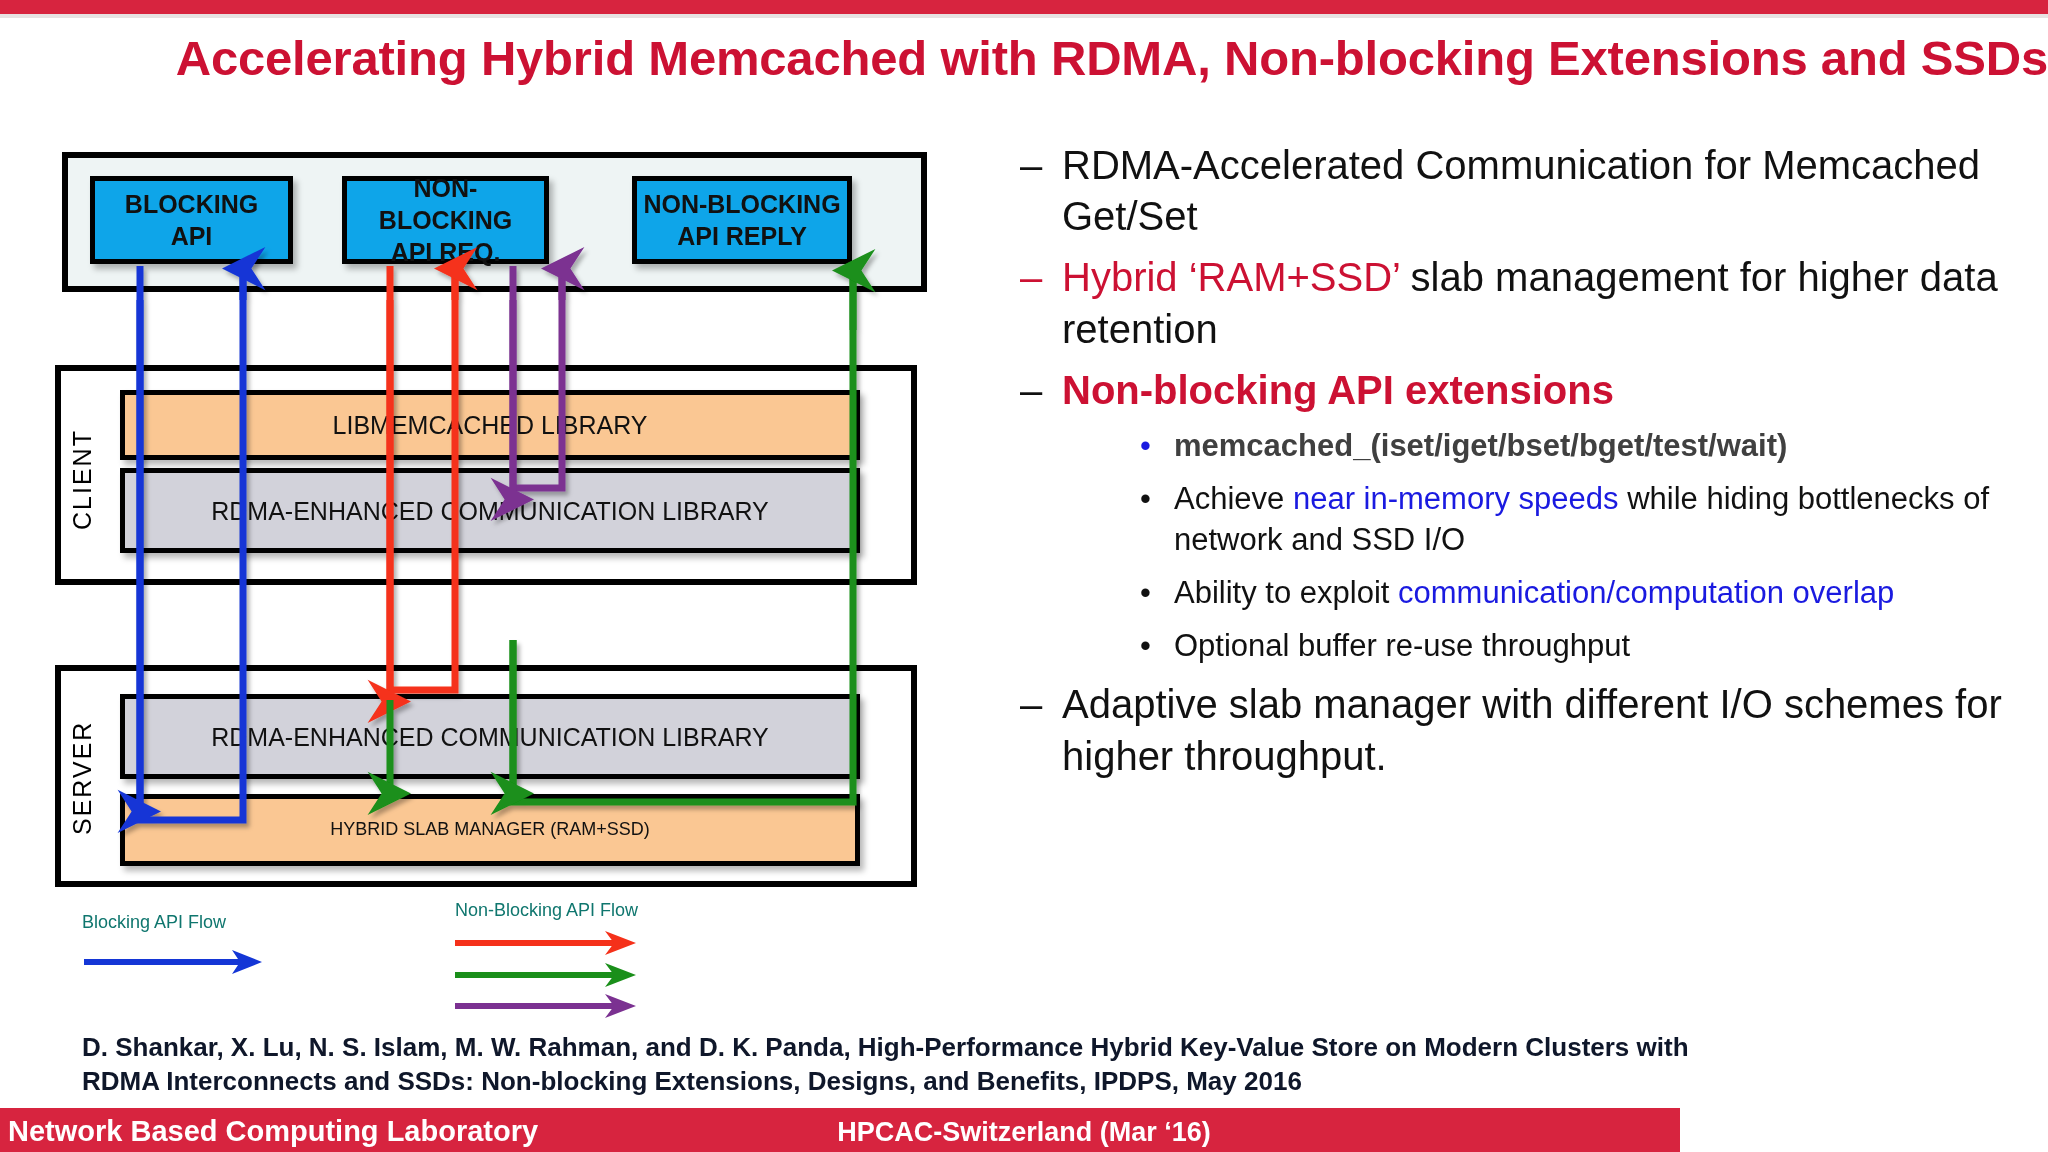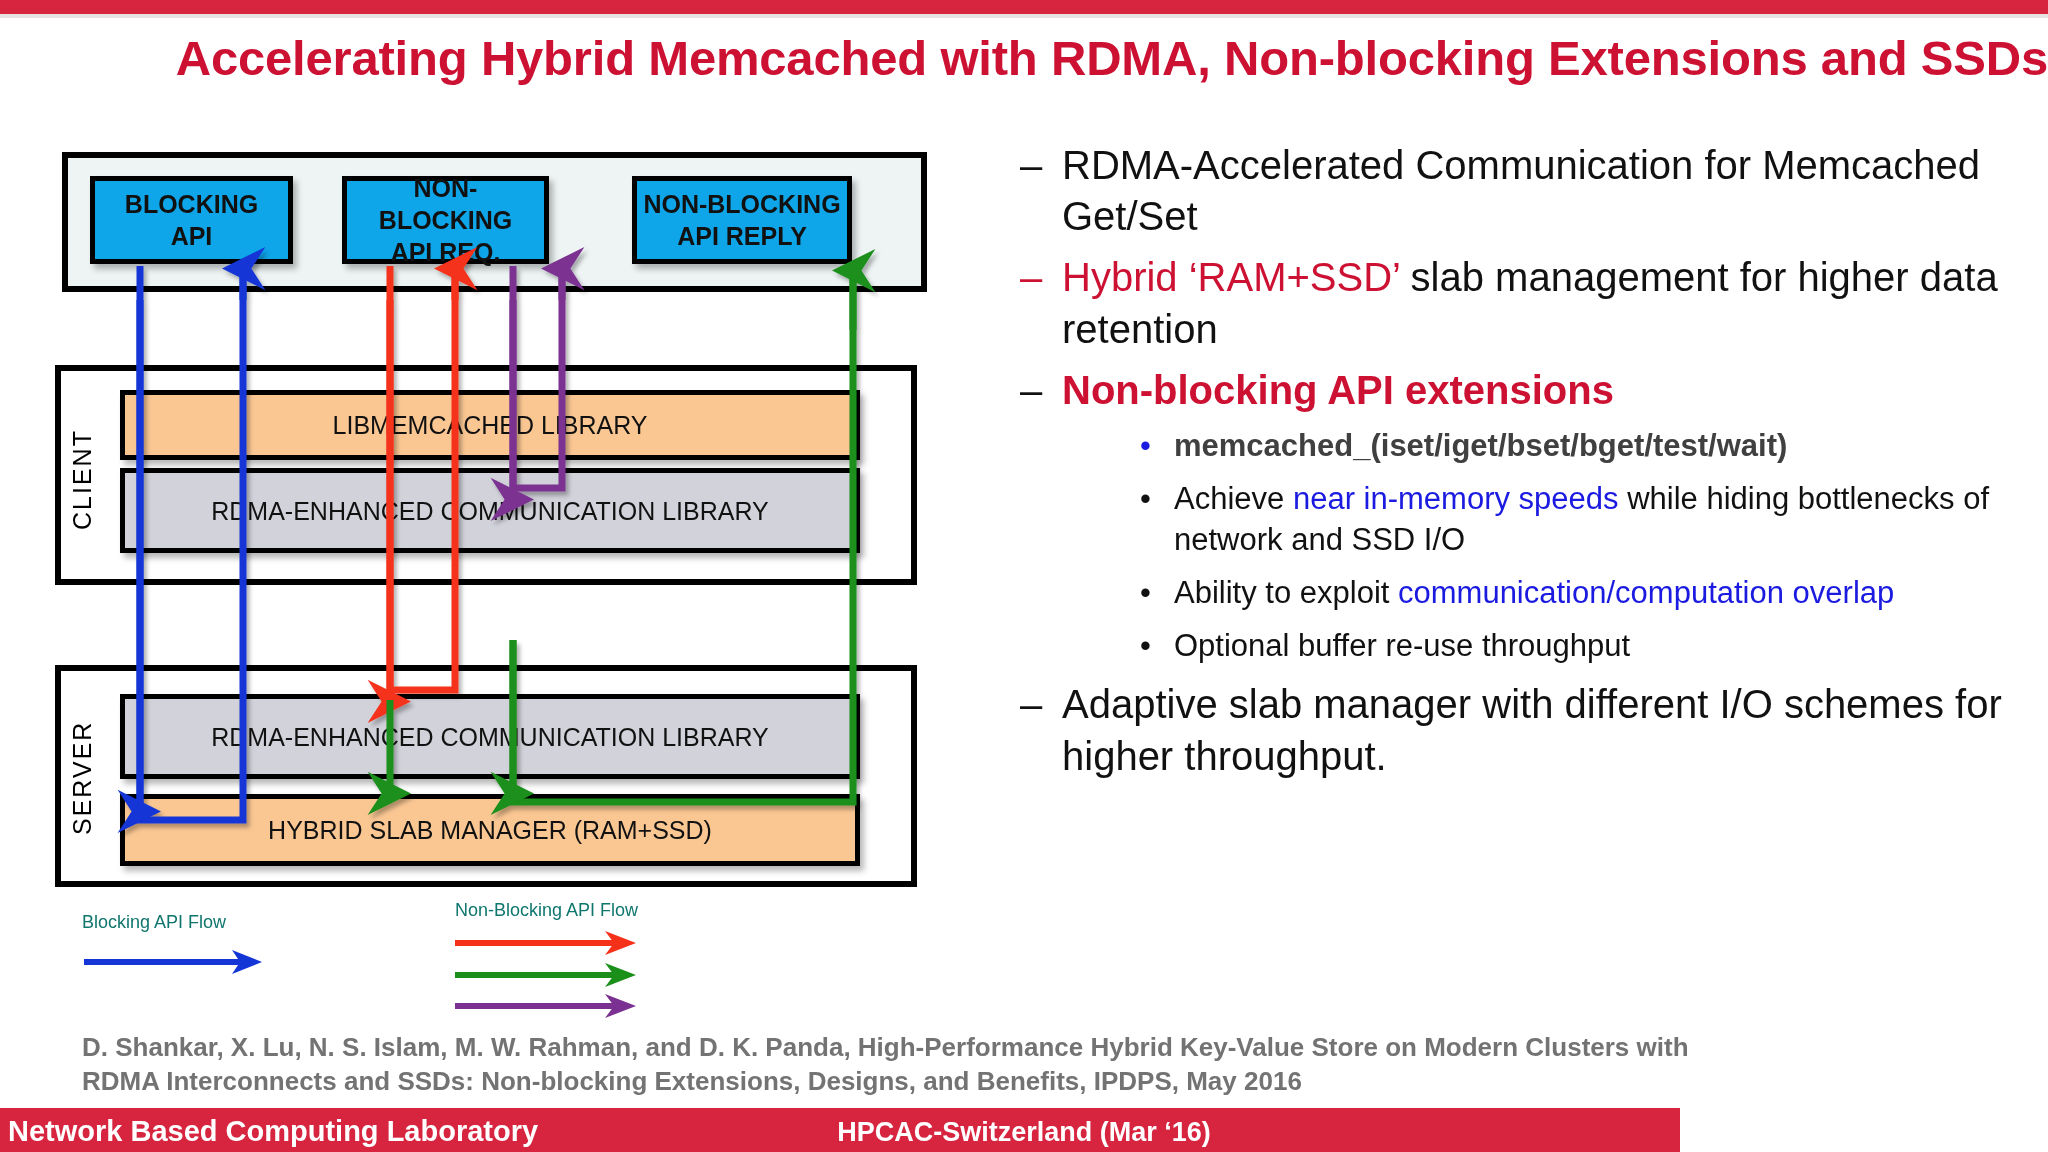--- a/index.html
+++ b/index.html
@@ -85,7 +85,7 @@
   .box-libmem{left:120px;top:390px;width:740px;height:70px;font-size:25px;}
   .box-client-rdma{left:120px;top:468px;width:740px;height:85px;font-size:25px;}
   .box-server-rdma{left:120px;top:694px;width:740px;height:85px;font-size:25px;}
-  .box-slab{left:120px;top:794px;width:740px;height:72px;font-size:25px;}
+  .box-slab{left:120px;top:794px;width:740px;height:72px;font-size:18px;}
 
   
   .arrows{position:absolute;left:0;top:0;width:960px;height:1152px;

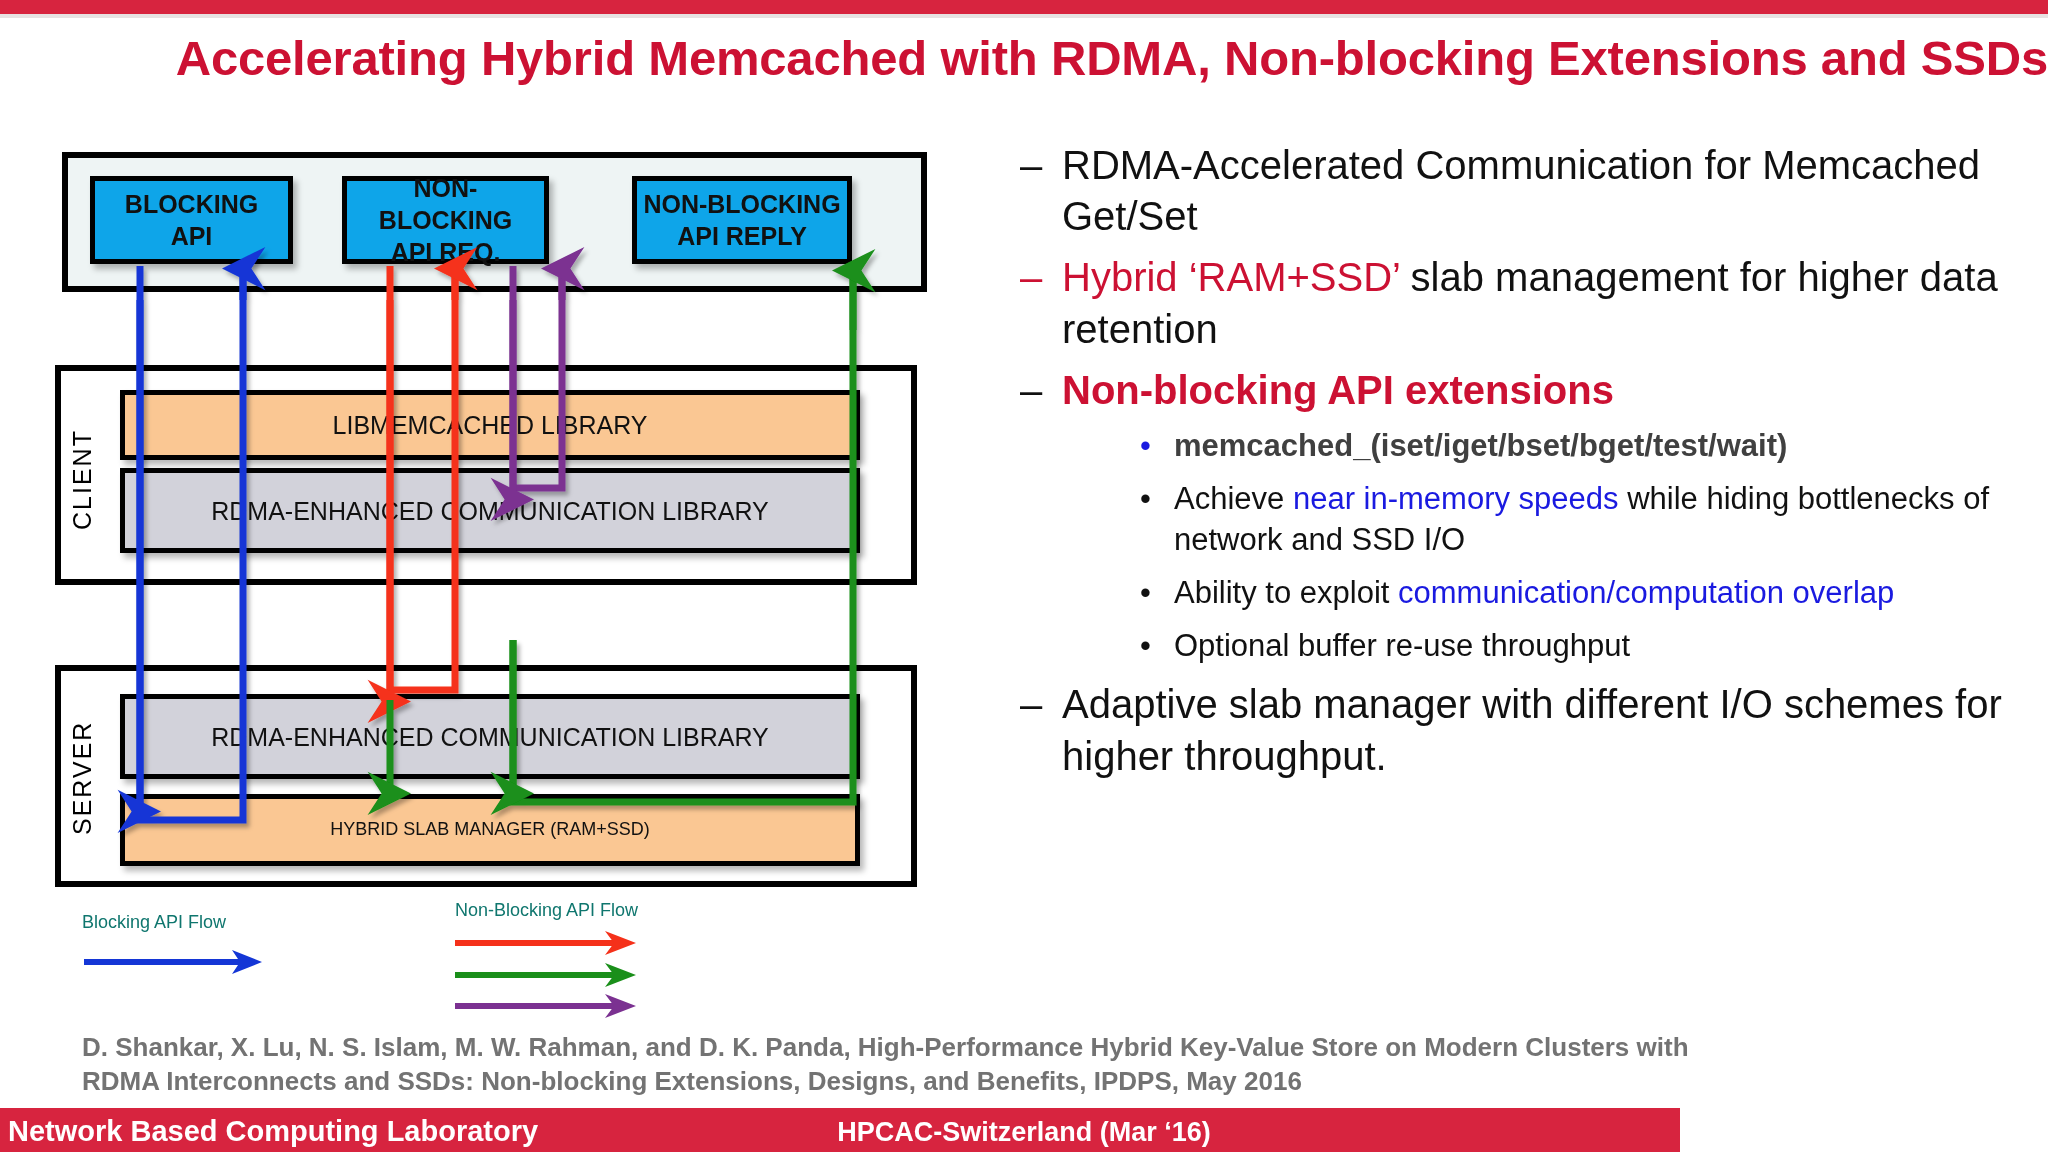--- a/index.html
+++ b/index.html
@@ -101,7 +101,7 @@
   
   .citation{
     position:absolute;left:82px;top:1030px;width:1900px;
-    font-size:26px;font-weight:bold;color:#737373;line-height:1.32;
+    font-size:26px;font-weight:bold;color:#0f172a;line-height:1.32;
   }
 
   

